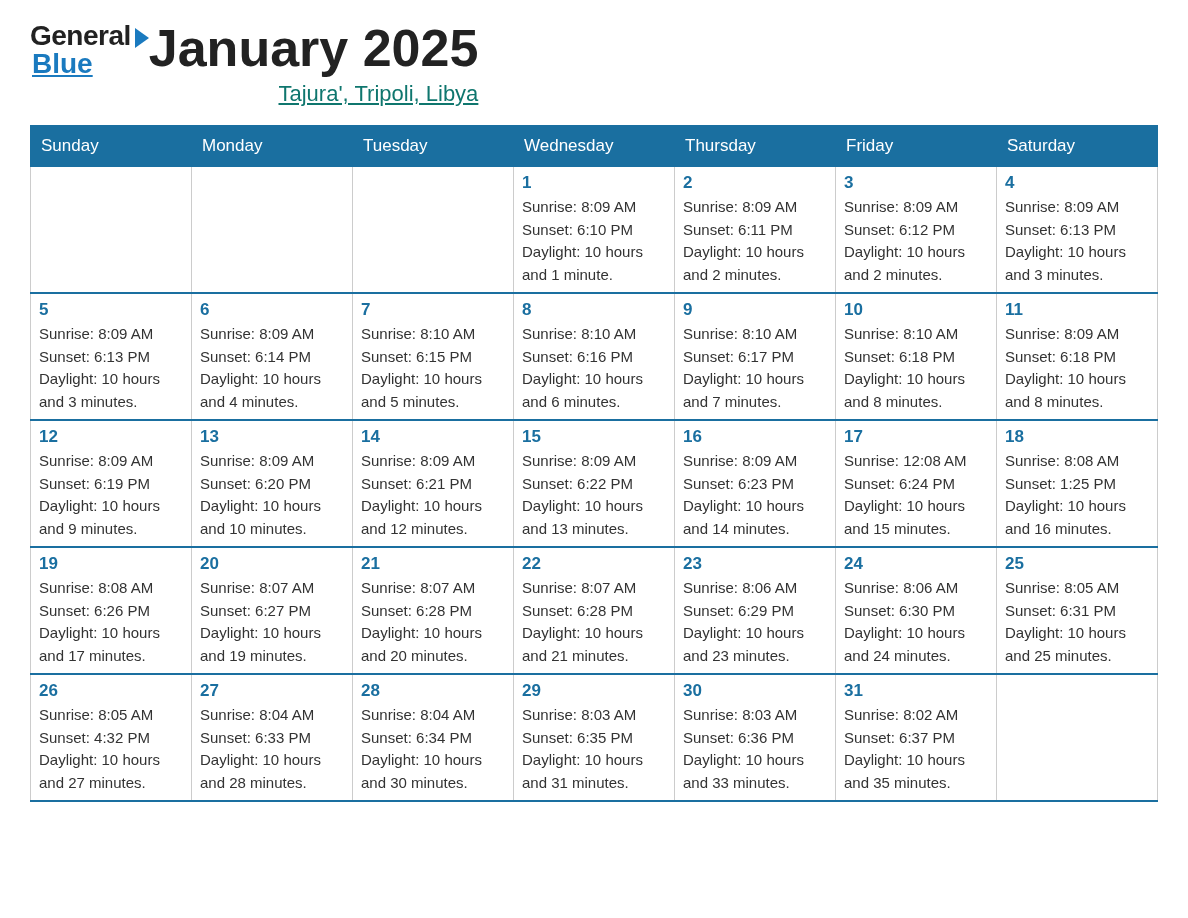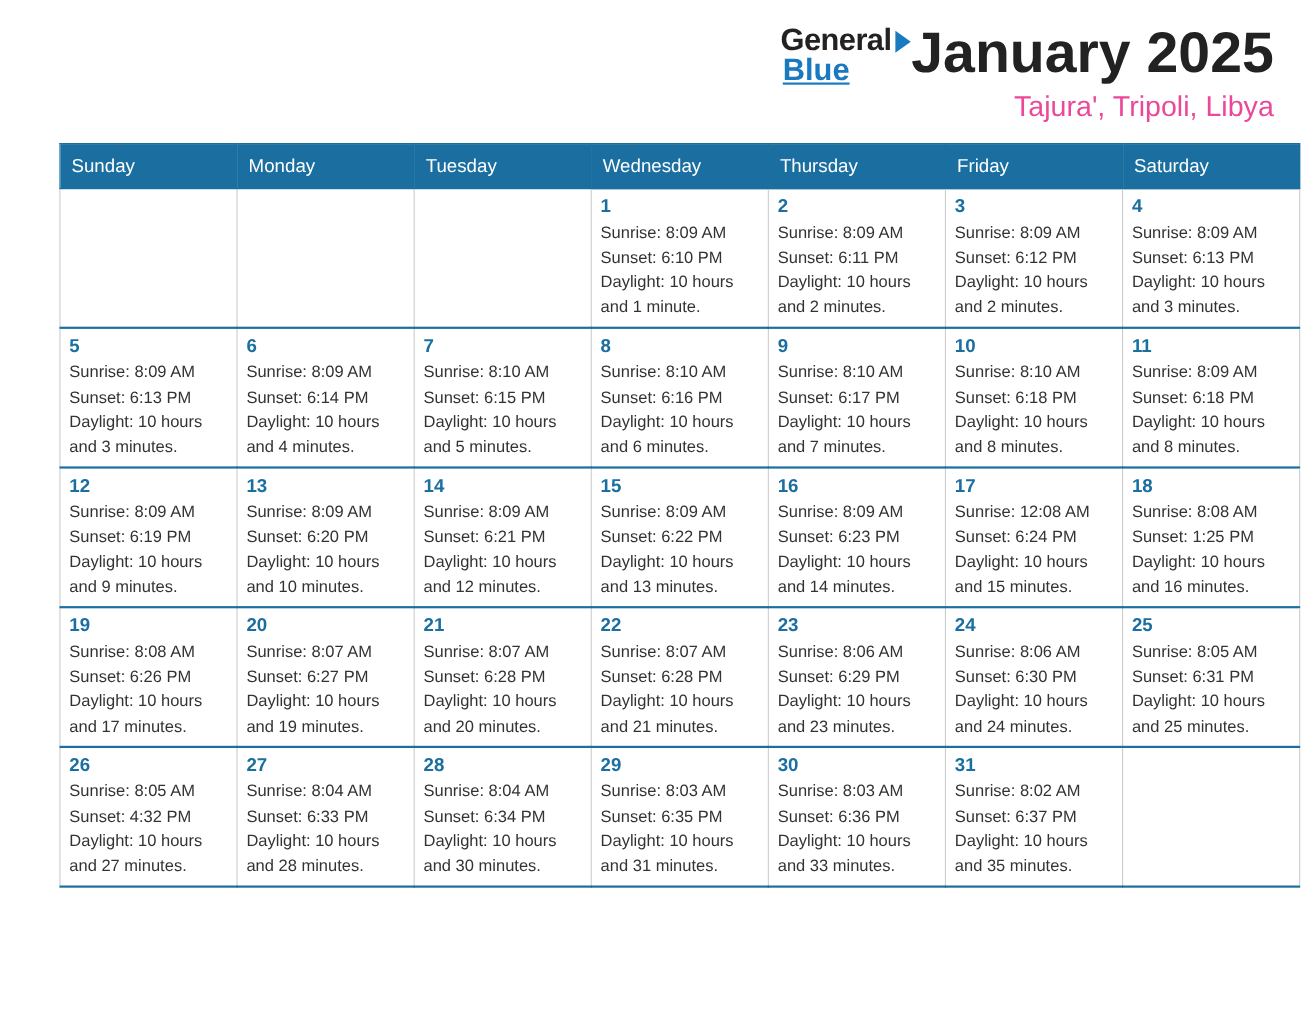--- a/index.html
+++ b/index.html
@@ -13,7 +13,7 @@
     }
     .header {
       display: flex;
-      justify-content: flex-end;
+      justify-content: flex-start;
       align-items: flex-start;
       margin-bottom: 18px;
     }

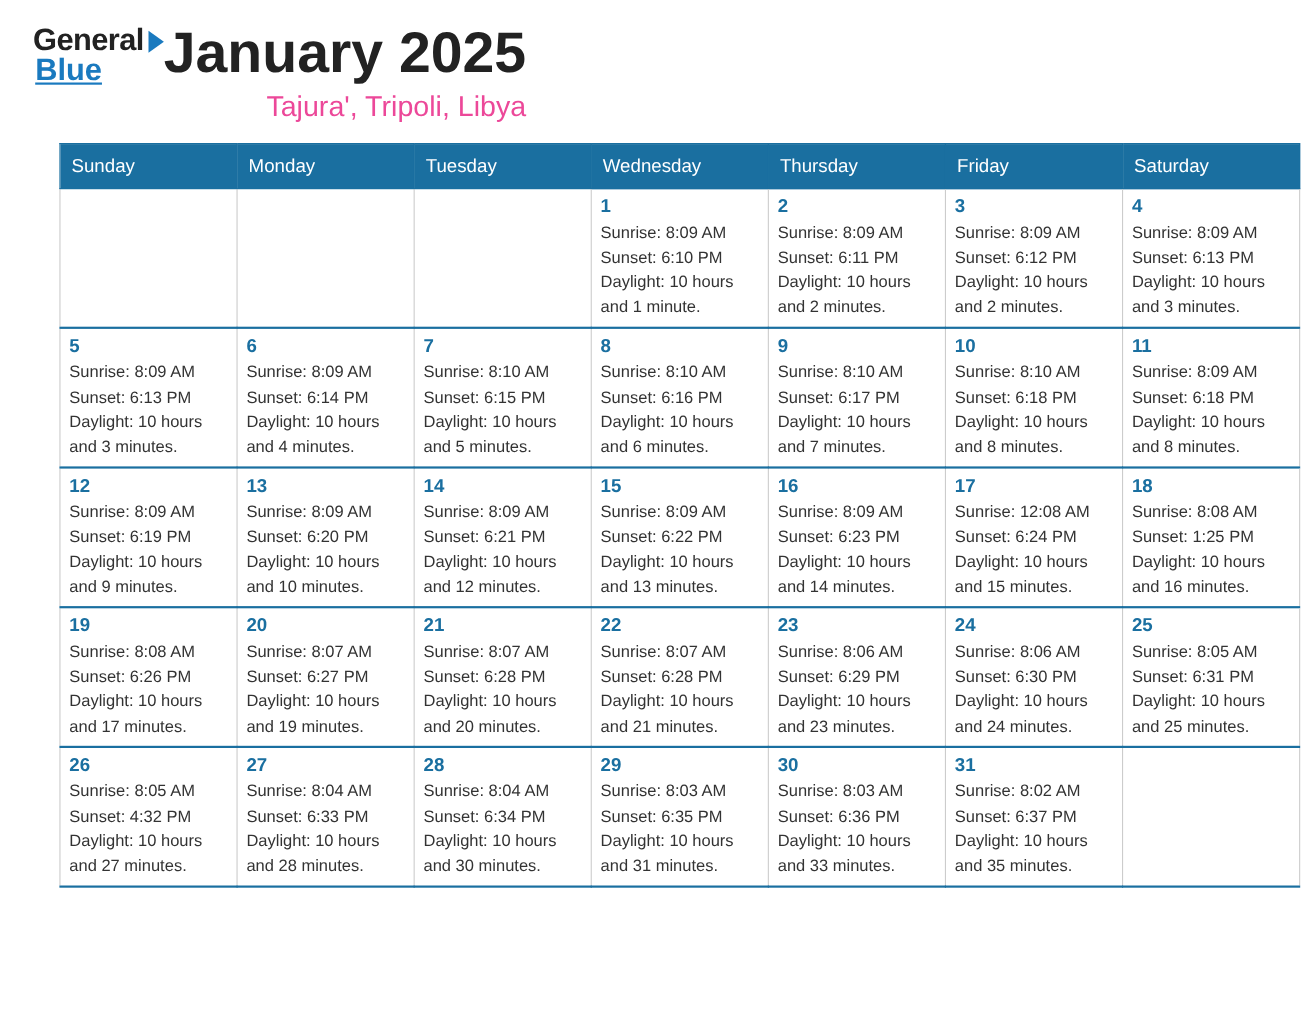--- a/index.html
+++ b/index.html
@@ -59,9 +59,10 @@
       line-height: 1.1;
     }
     .location-title {
-      font-size: 26px;
-      color: #ec4899;
+      font-size: 22px;
+      color: #0f766e;
       margin-top: 4px;
+      text-decoration: underline;
     }
     table {
       width: 100%;

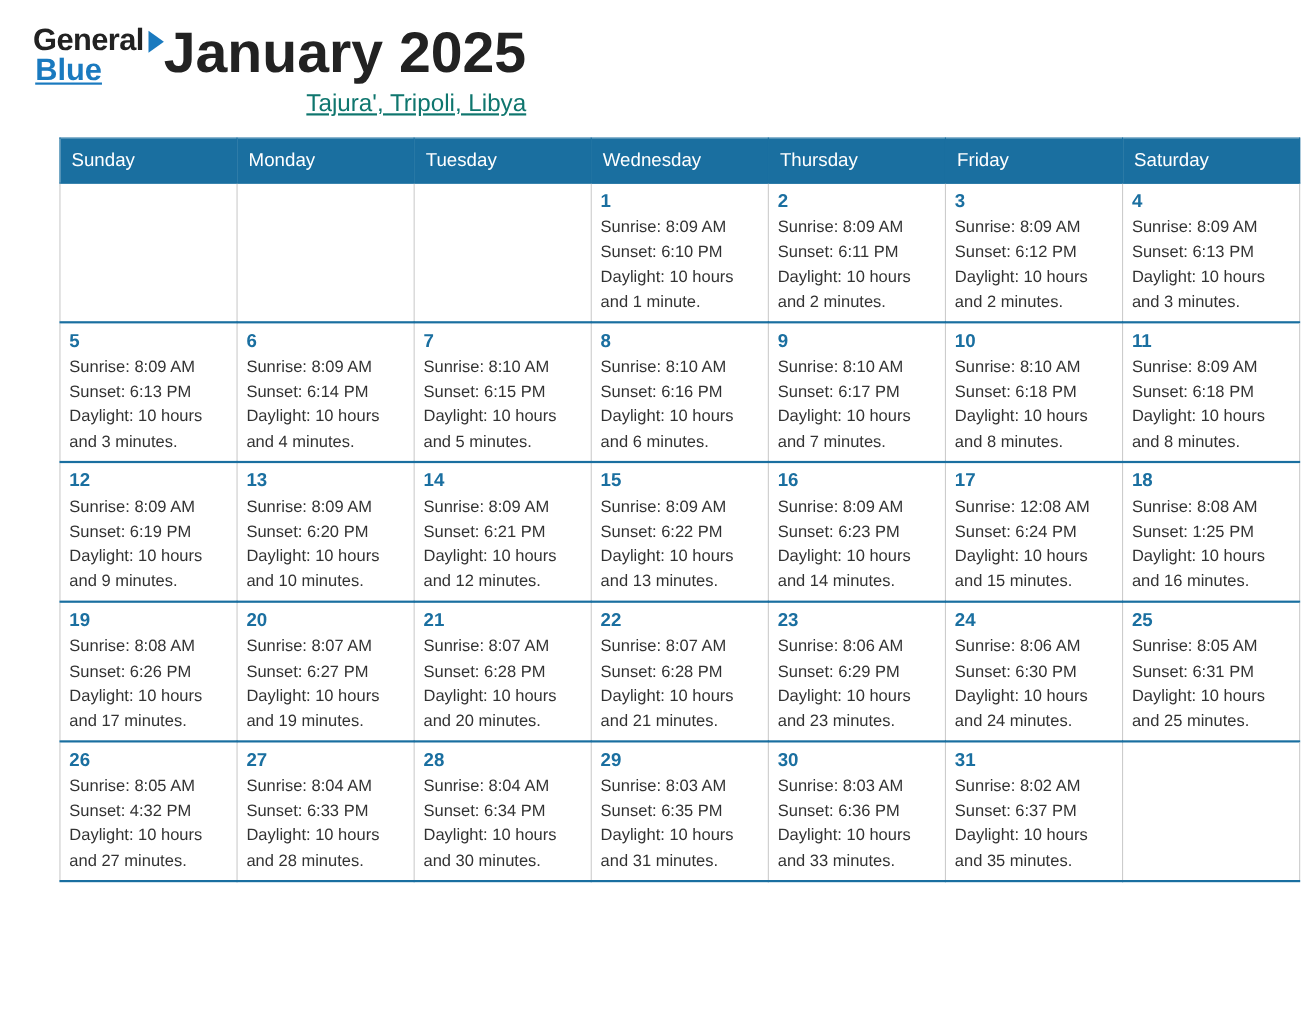--- a/index.html
+++ b/index.html
@@ -67,7 +67,6 @@
     table {
       width: 100%;
       border-collapse: collapse;
-      margin-left: 24px;
     }
     thead tr th {
       background: #1a6fa0;

